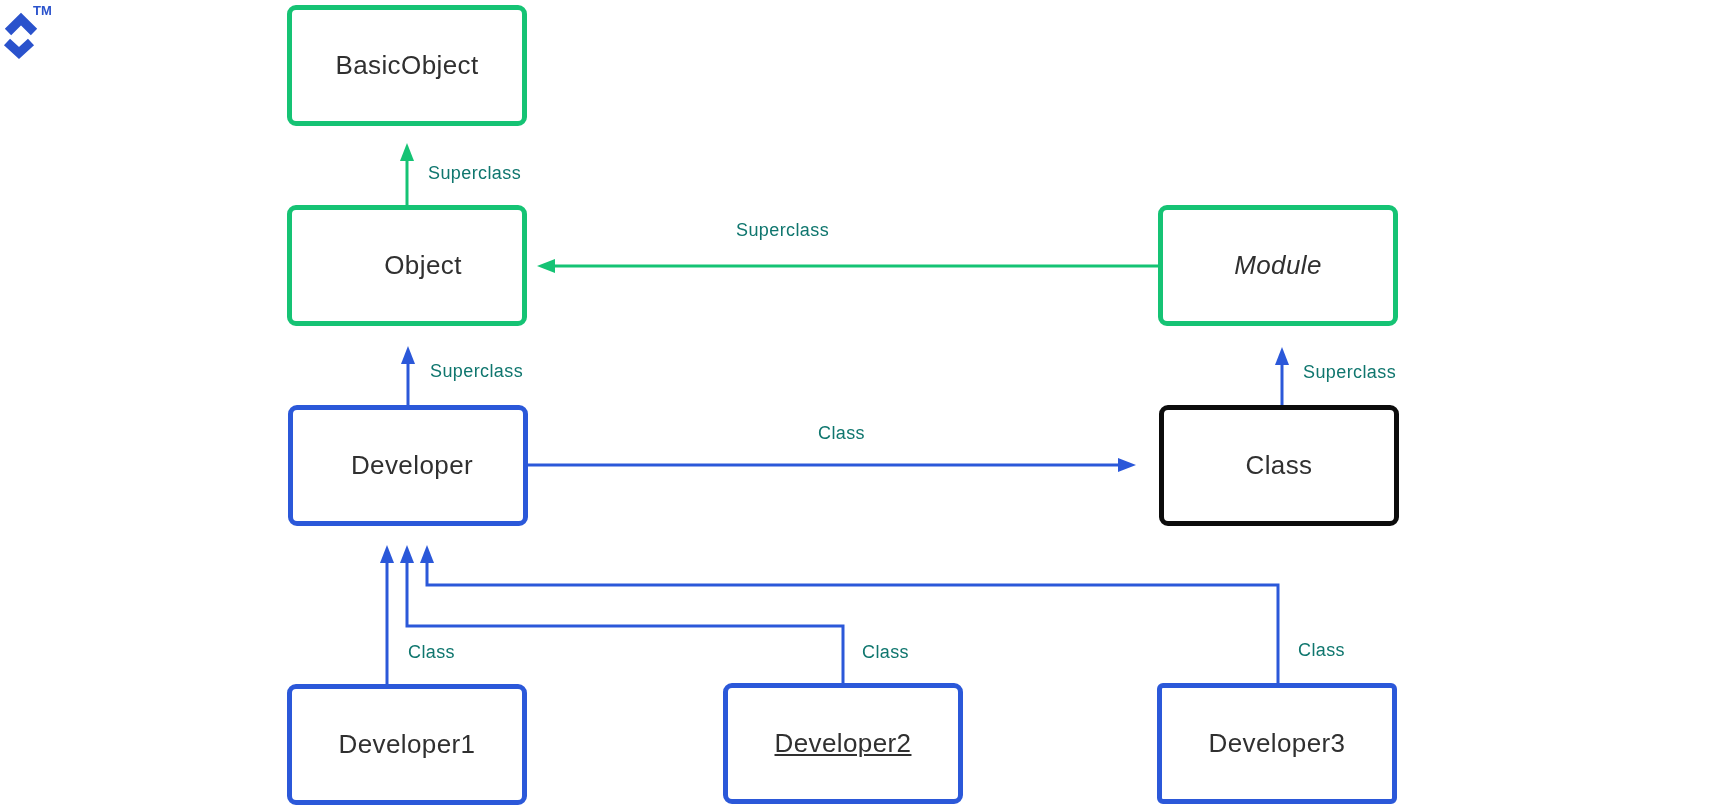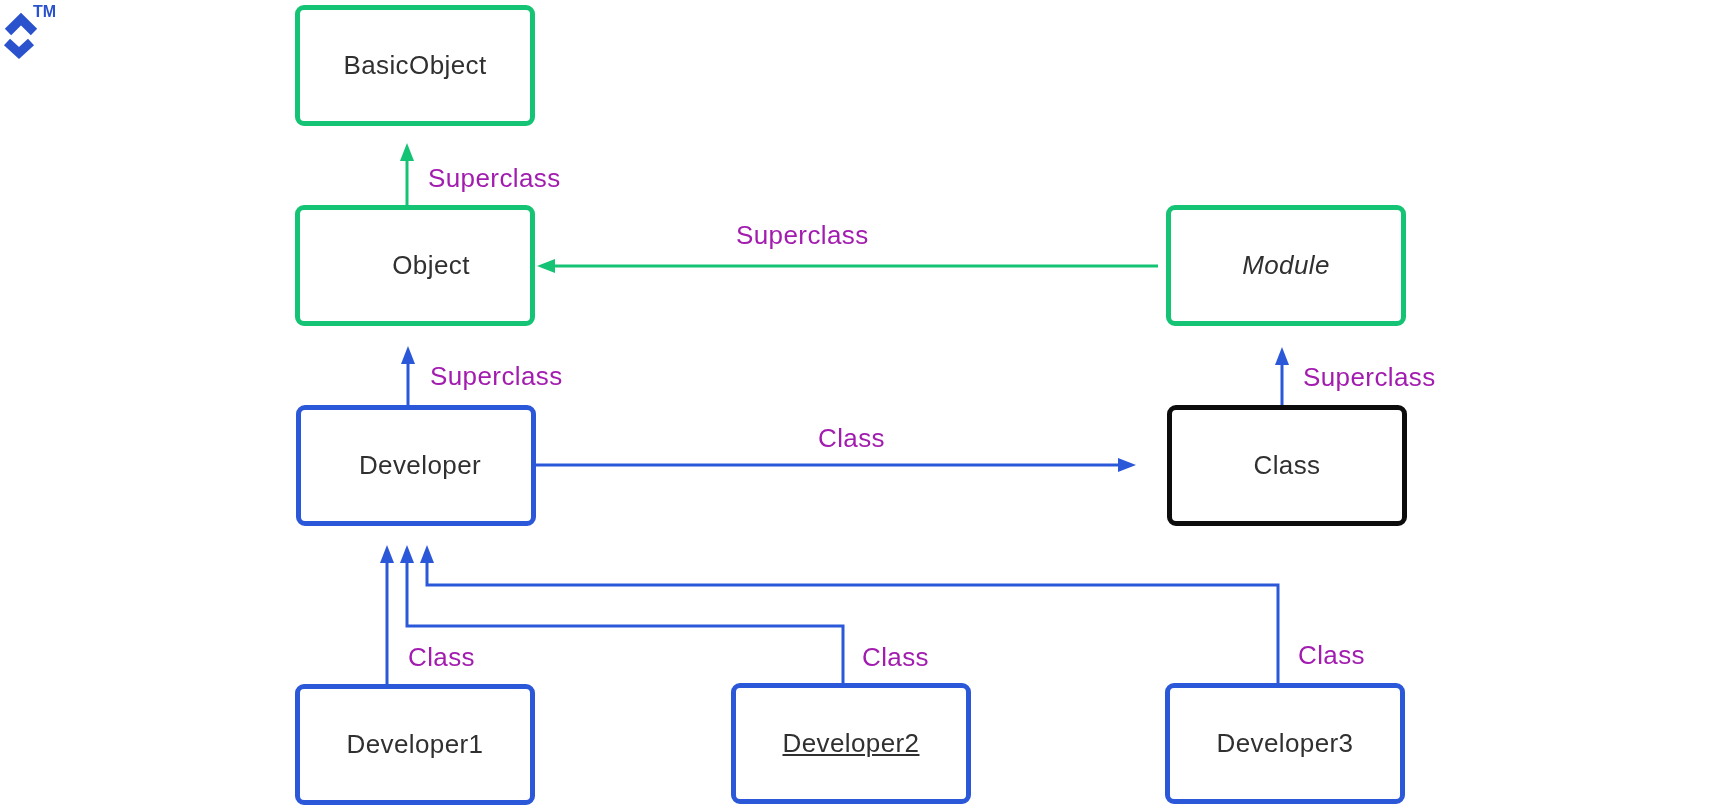--- a/index.html
+++ b/index.html
@@ -19,7 +19,7 @@
   .logo svg { overflow: visible; display: block; position: absolute; left: 1px; top: 6px; }
   .logo .tm {
     position: absolute; left: 31px; top: -2px;
-    font-size: 16px; font-weight: 700; color: #2a52cc; letter-spacing: 0px;
+    font-size: 13px; font-weight: 700; color: #2a52cc; letter-spacing: 0px;
   }
 
   

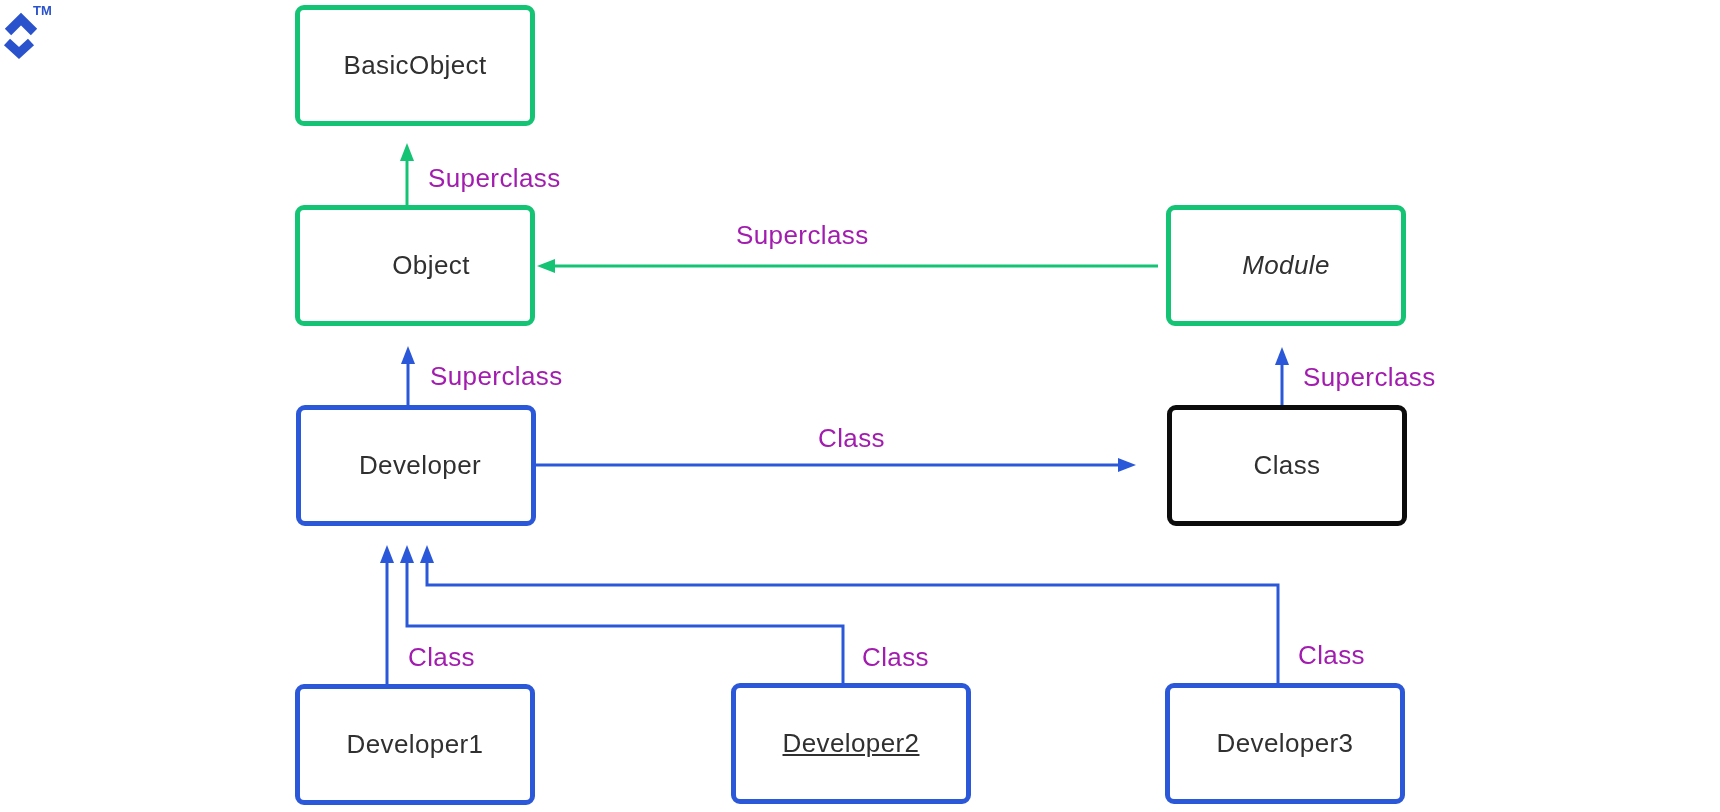--- a/index.html
+++ b/index.html
@@ -38,7 +38,7 @@
     border-radius: 9px;
     background: #ffffff;
     display: flex; align-items: center; justify-content: center;
-    font-size: 26px; letter-spacing: 0.4px; color: #303030; margin-left: 8px;
+    font-size: 26px; letter-spacing: 0.4px; color: #303030;
   }
   .node.green { border: 5px solid #15c374; }
   .node.blue  { border: 5px solid #2b58d9; }

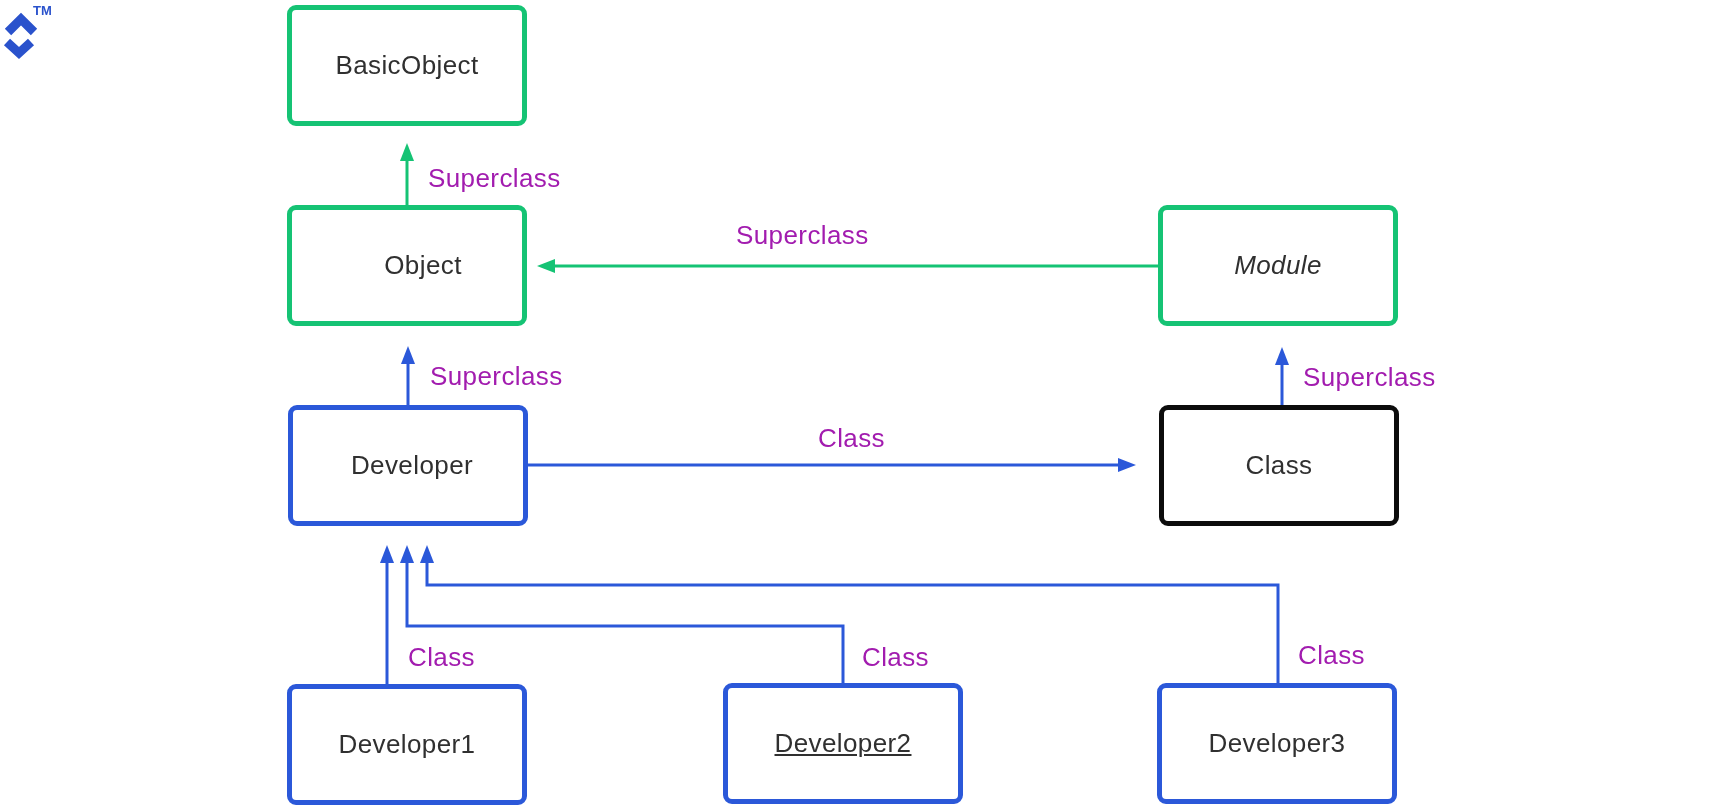--- a/index.html
+++ b/index.html
@@ -56,7 +56,7 @@
   
   .edge-label {
     position: absolute;
-    font-size: 26px; letter-spacing: 0.4px; color: #a21caf;
+    font-size: 18px; letter-spacing: 0.4px; color: #0f766e;
     line-height: 1.1; white-space: nowrap;
   }
   .l-sc-basic   { left: 428px;  top: 164px; }

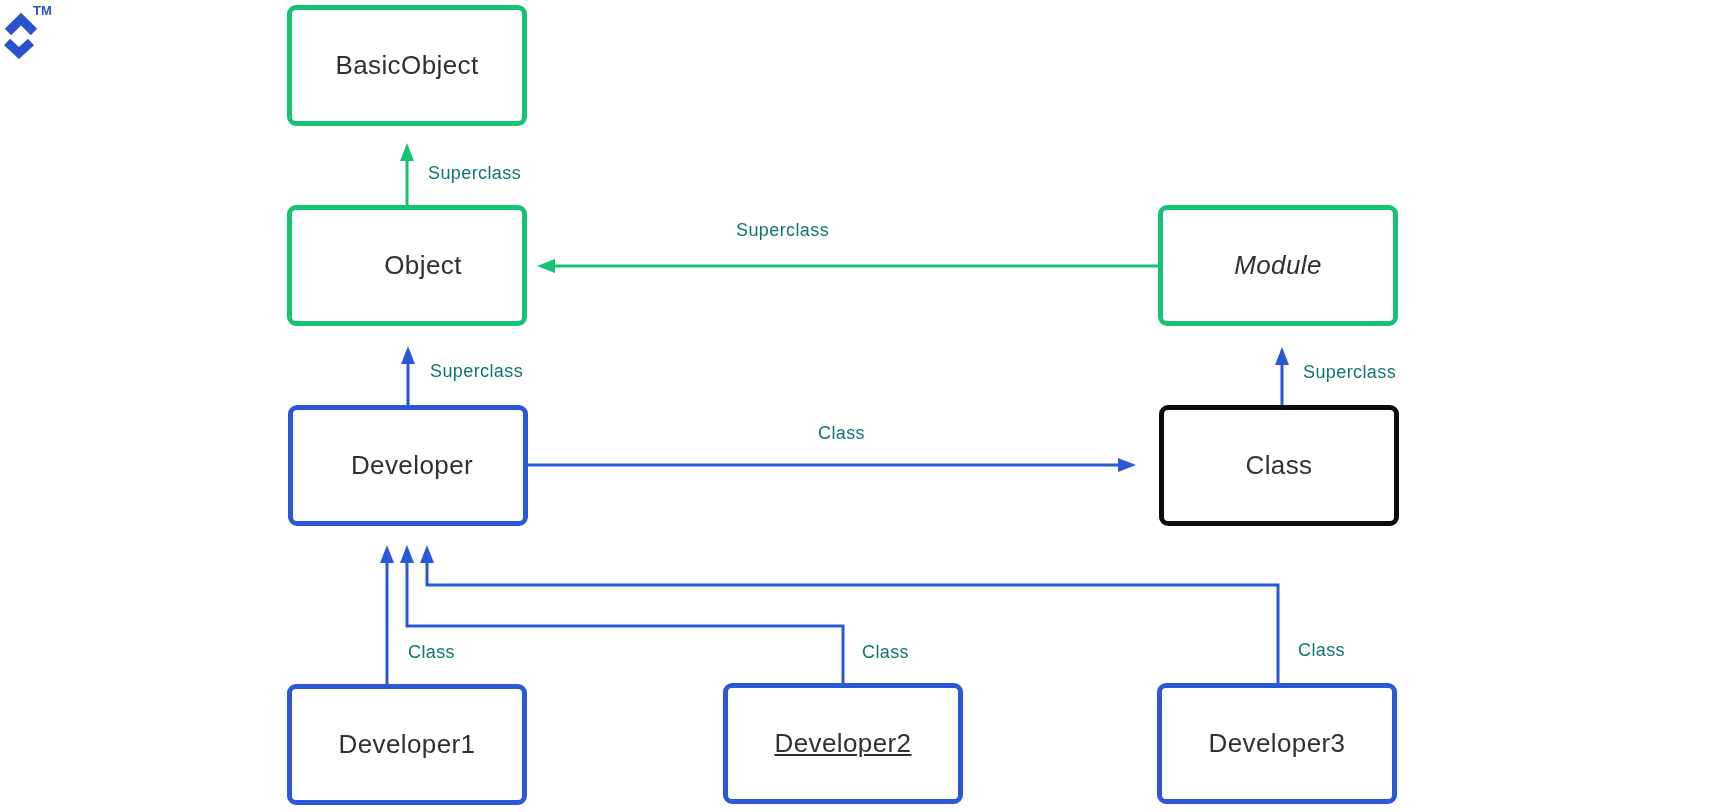--- a/index.html
+++ b/index.html
@@ -51,7 +51,7 @@
   .n-class       { left: 1159px; top: 405px; }
   .n-developer1  { left: 287px; top: 684px; justify-content: center; }
   .n-developer2  { left: 723px; top: 683px; text-decoration: underline; }
-  .n-developer3  { left: 1157px; top: 683px; }
+  .n-developer3  { left: 1157px; top: 683px; border-radius: 6px; }
 
   
   .edge-label {

